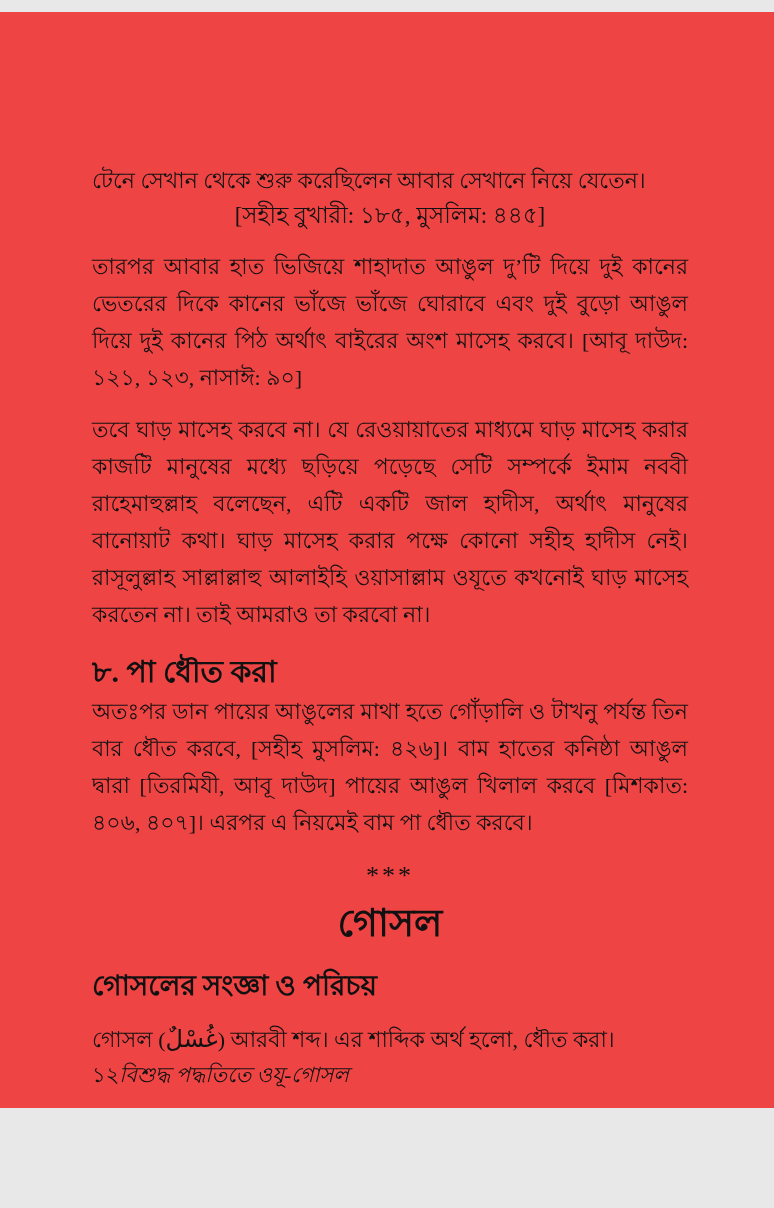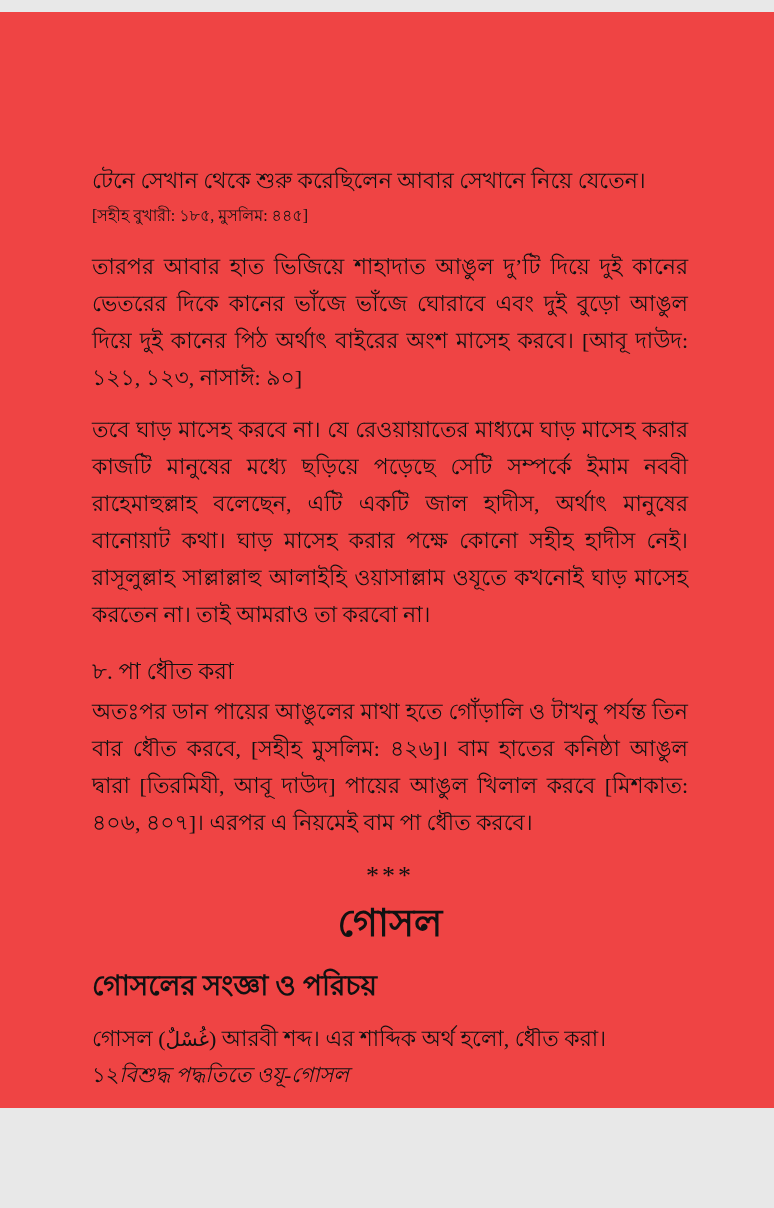--- a/index.html
+++ b/index.html
@@ -34,9 +34,9 @@
   }
   .citation {
     margin: 0;
-    font-size: 16px;
+    font-size: 23px;
     line-height: 34px;
-    text-align: left;
+    text-align: center;
   }
   .par-gap {
     margin-top: 15px;

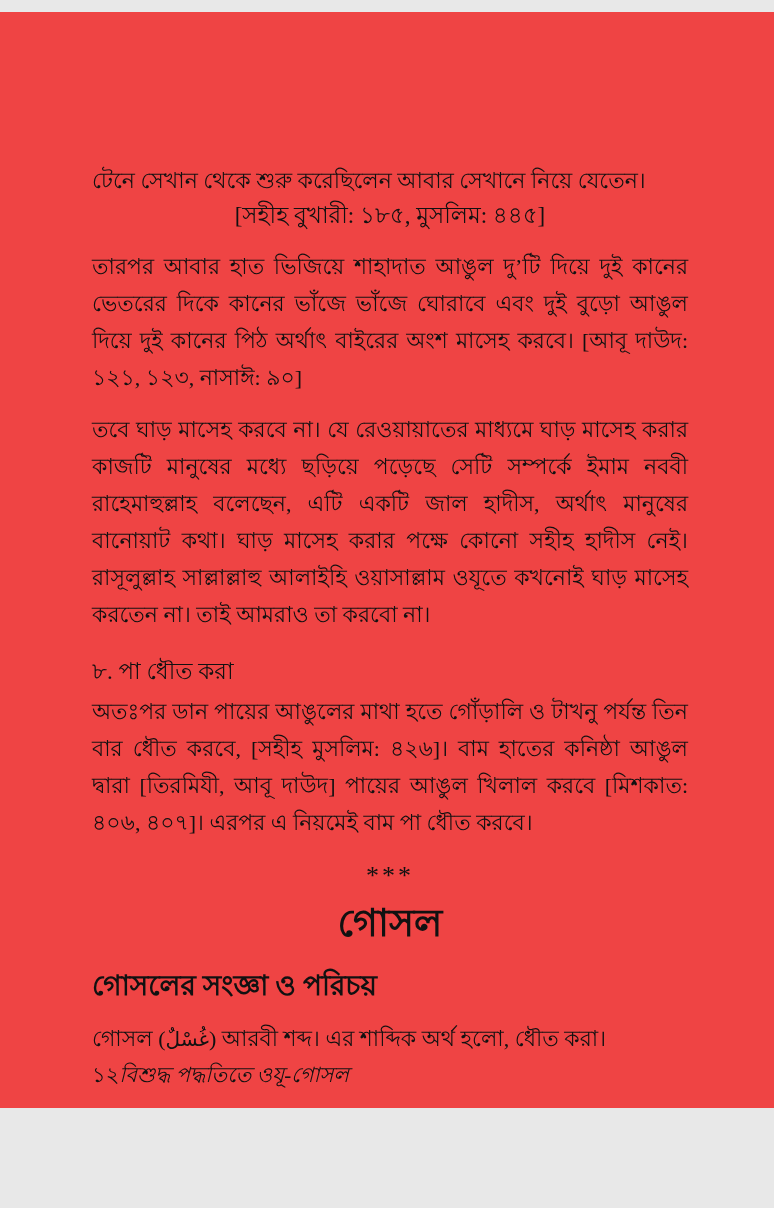--- a/index.html
+++ b/index.html
@@ -44,9 +44,9 @@
   }
   .section-heading {
     margin: 24px 0 6px 0;
-    font-size: 23px;
+    font-size: 30px;
     line-height: 30px;
-    font-weight: normal;
+    font-weight: bold;
   }
   .separator {
     margin-top: 20px;

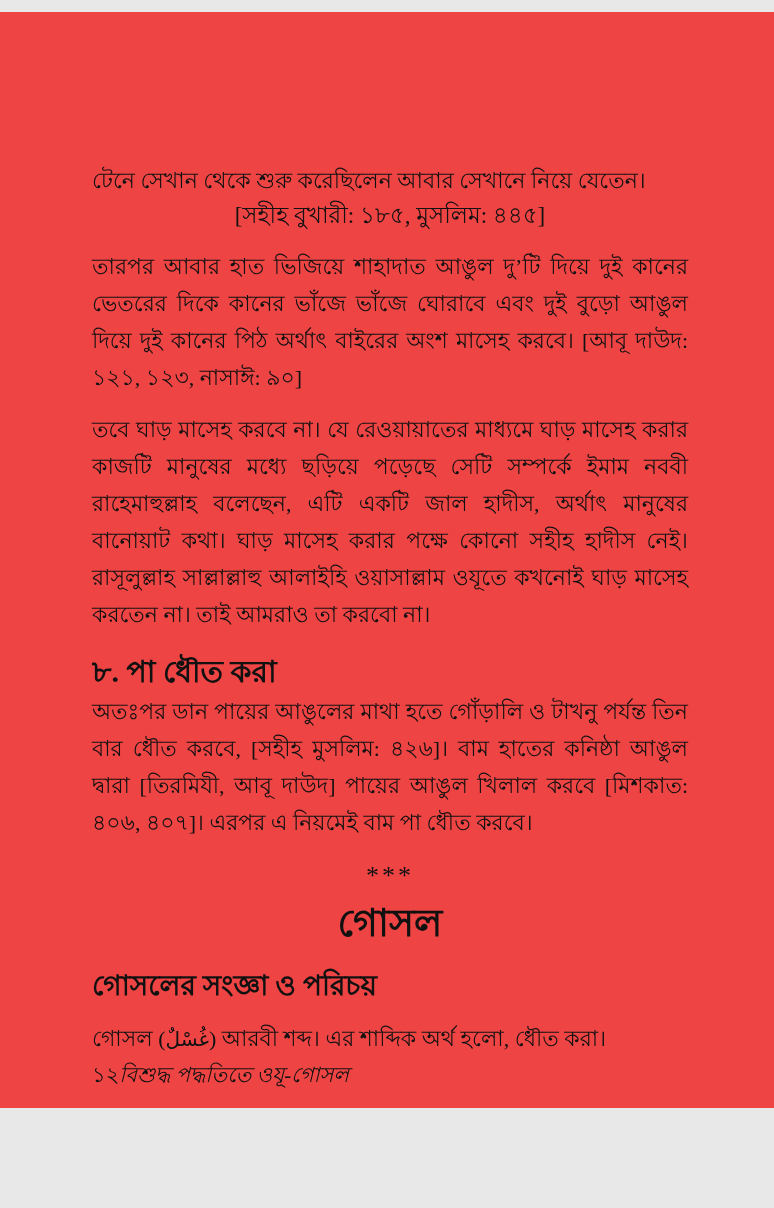--- a/index.html
+++ b/index.html
@@ -82,7 +82,7 @@
   }
   .arabic {
     font-family: "DejaVu Sans", sans-serif;
-    font-size: 20px;
+    font-size: 24px;
     direction: rtl;
     unicode-bidi: embed;
   }

